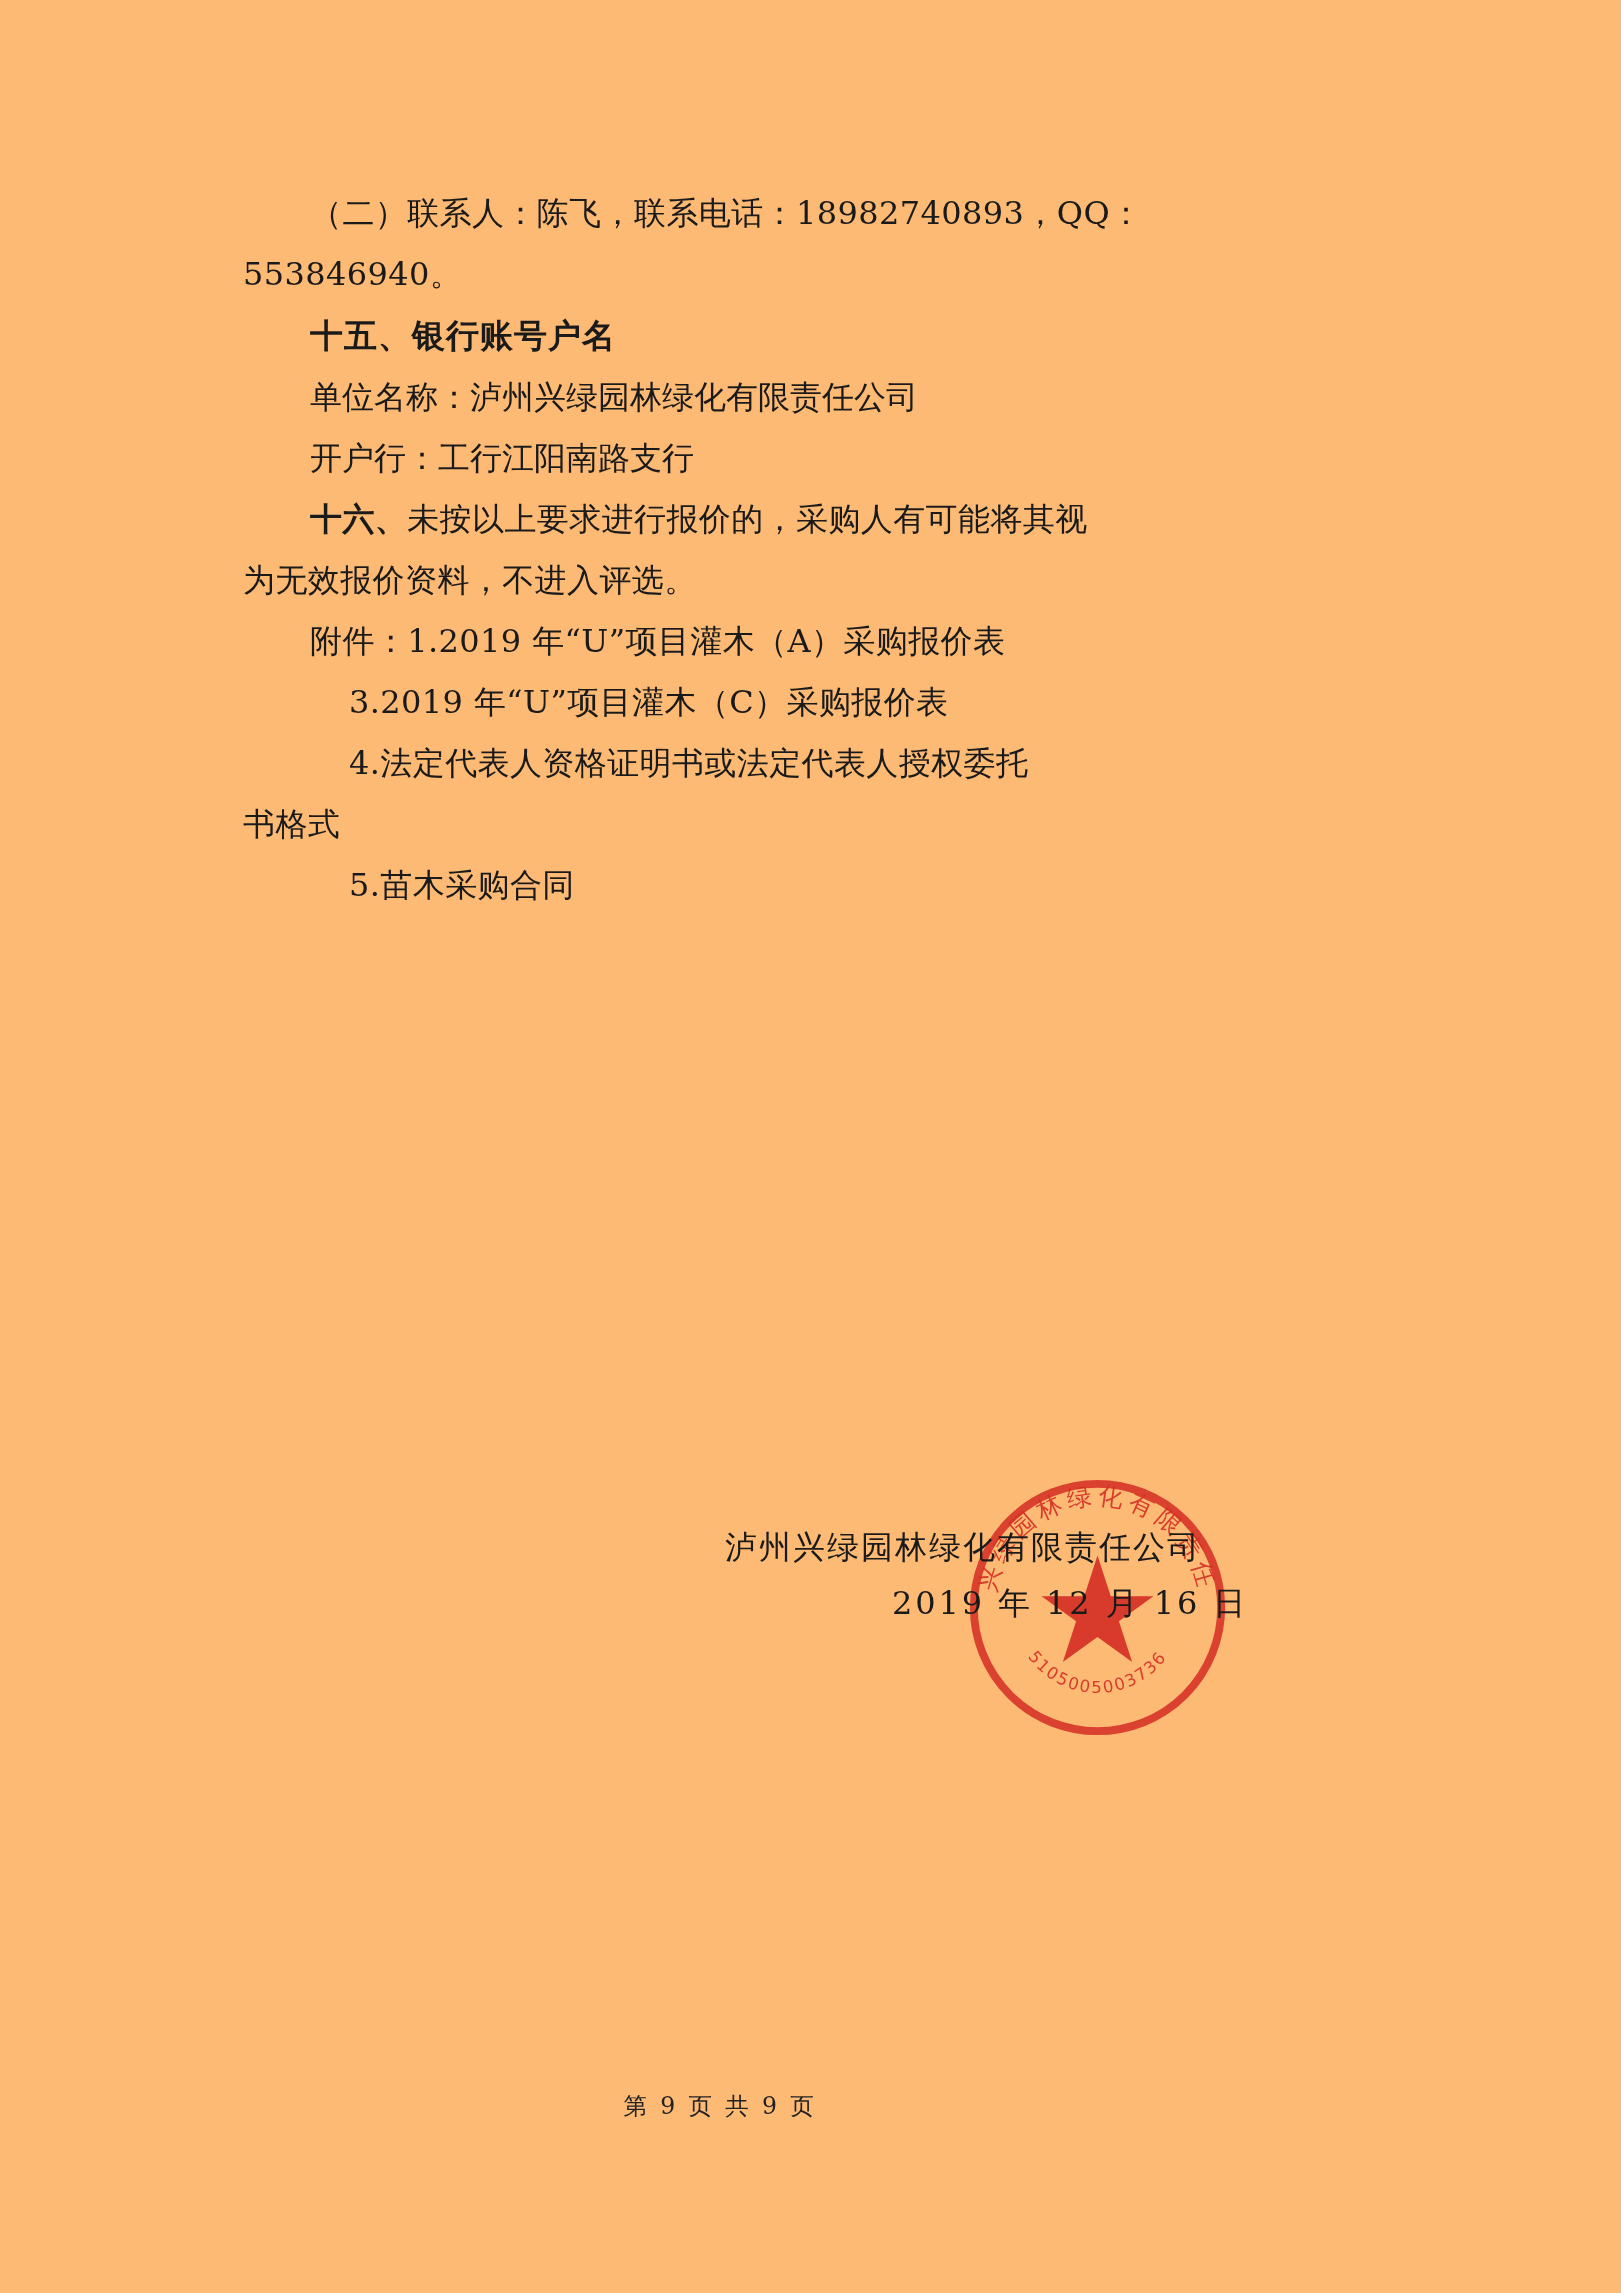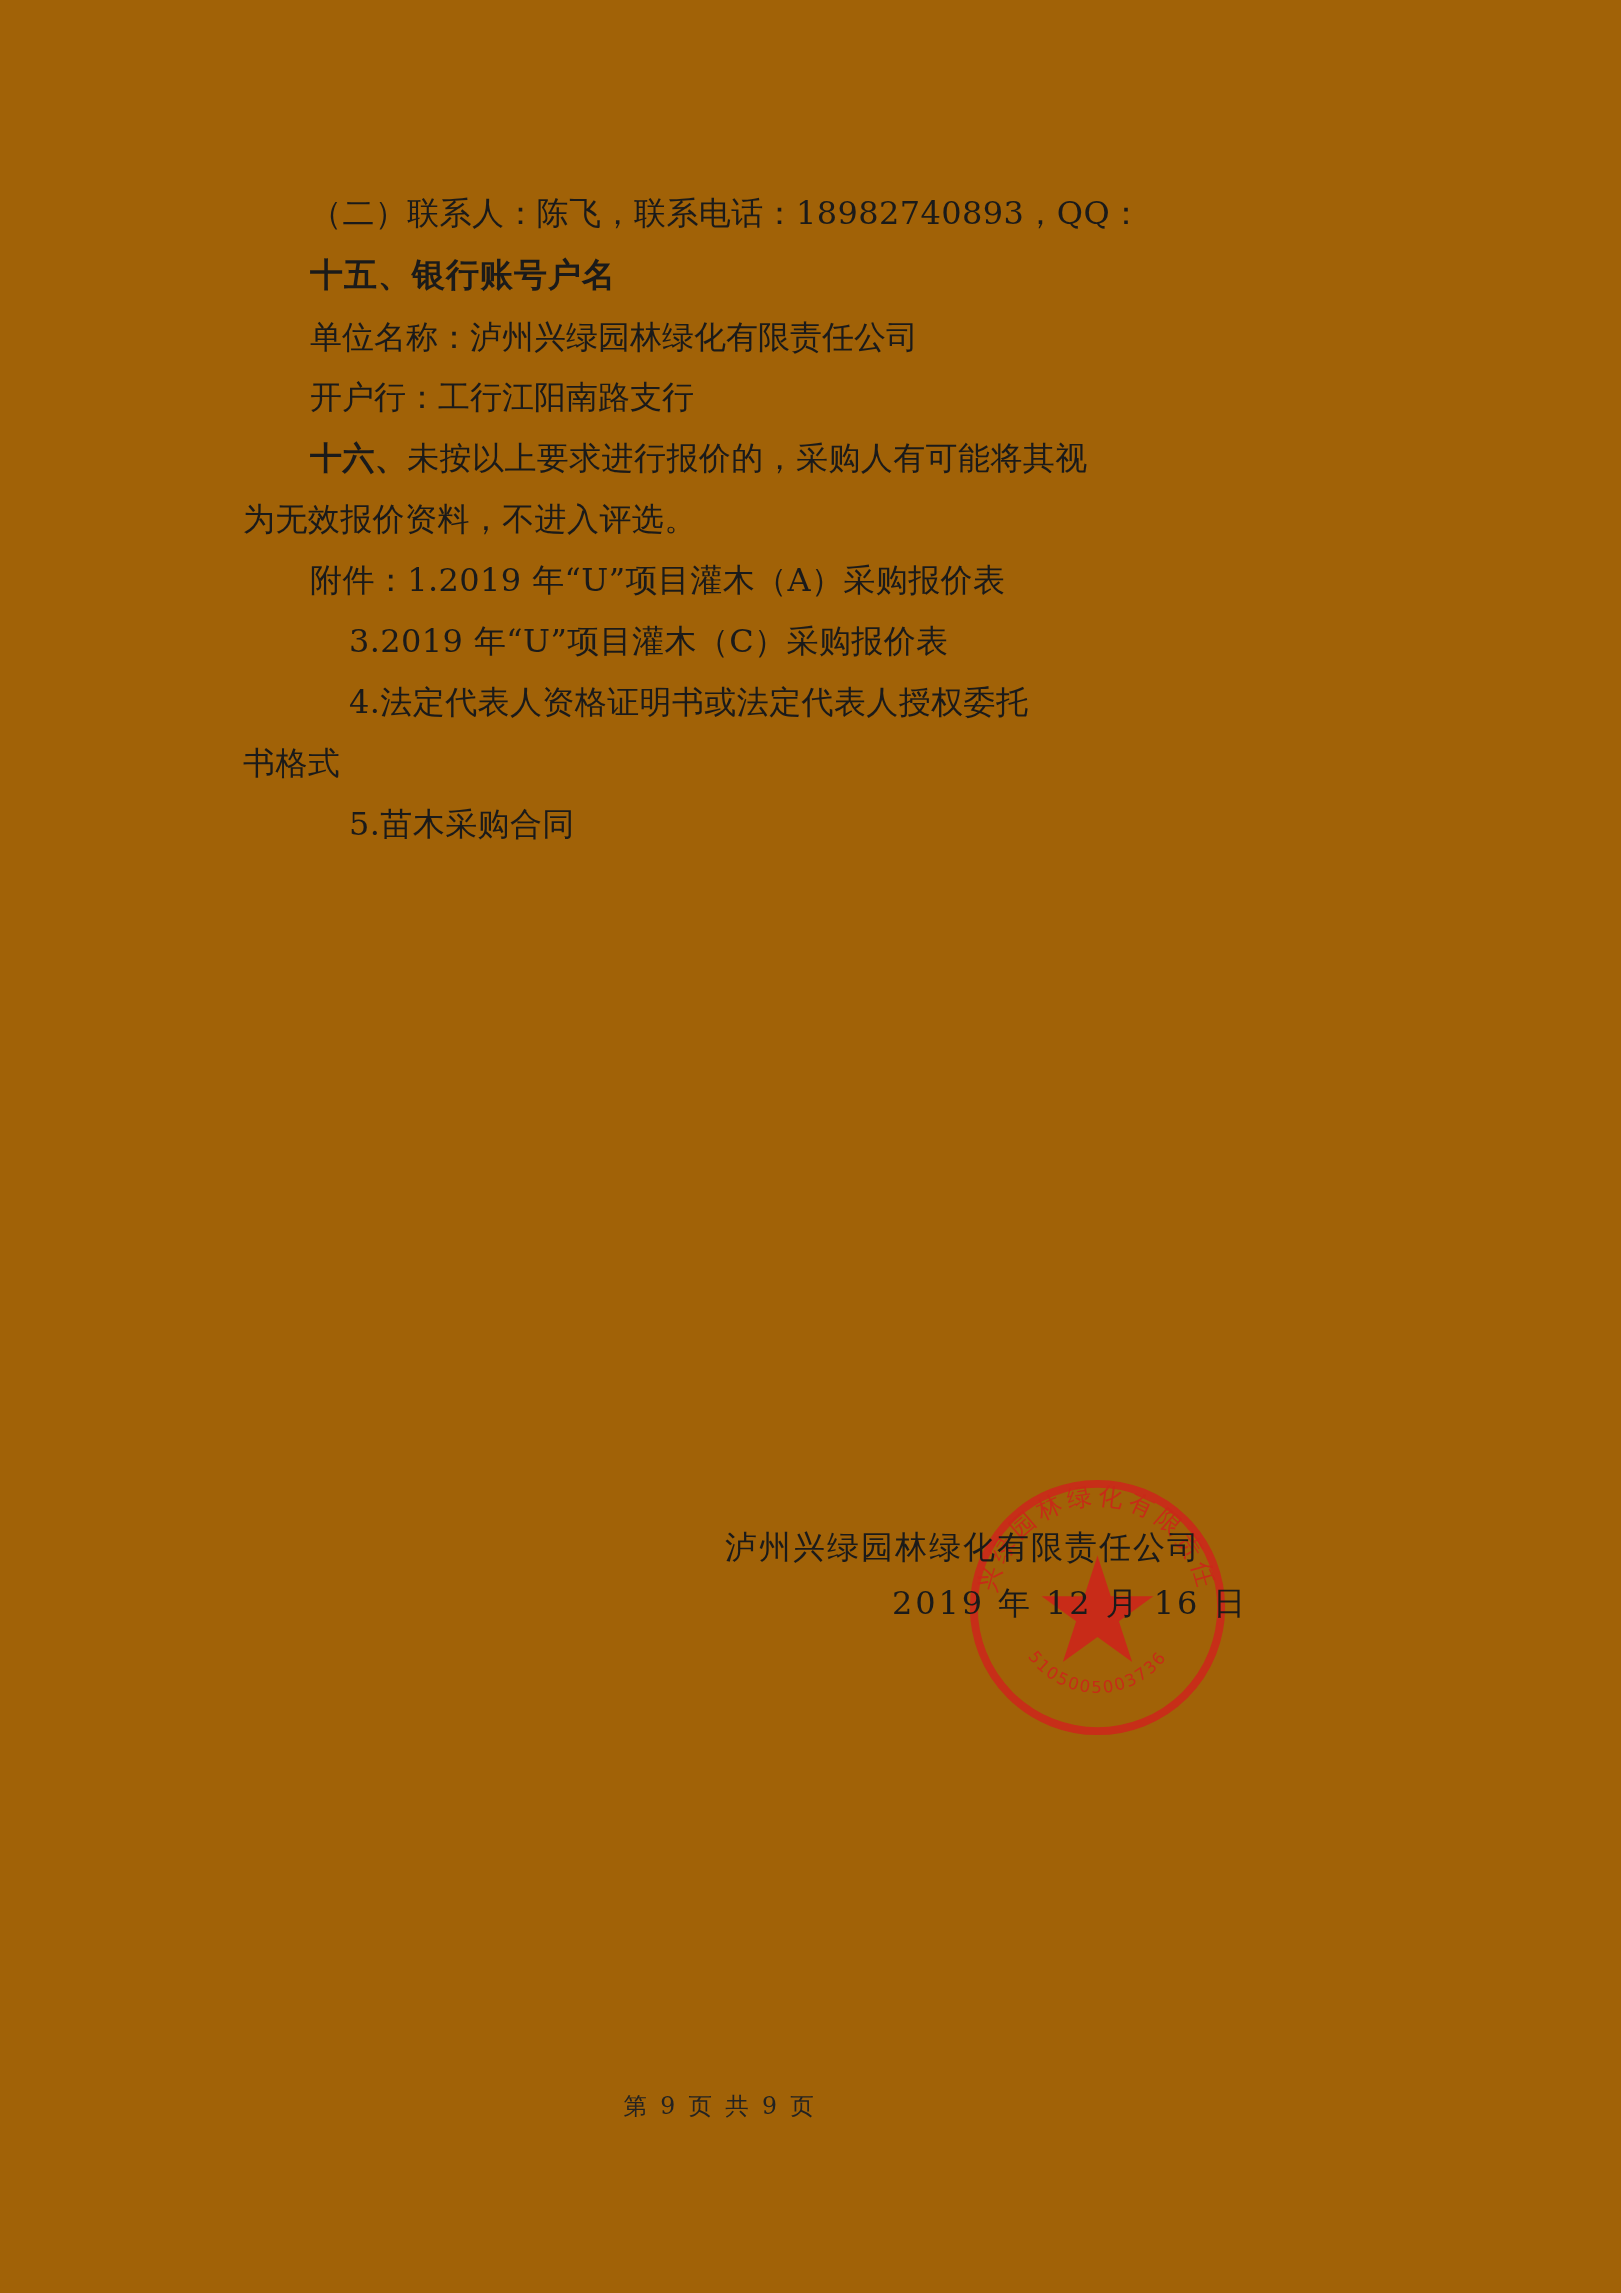--- a/index.html
+++ b/index.html
@@ -21,7 +21,7 @@
     left: 0; top: 0;
     width: 1621px;
     height: 2294px;
-    background: #a16207;
+    background: #fdba74;
   }
   .content {
     position: absolute;

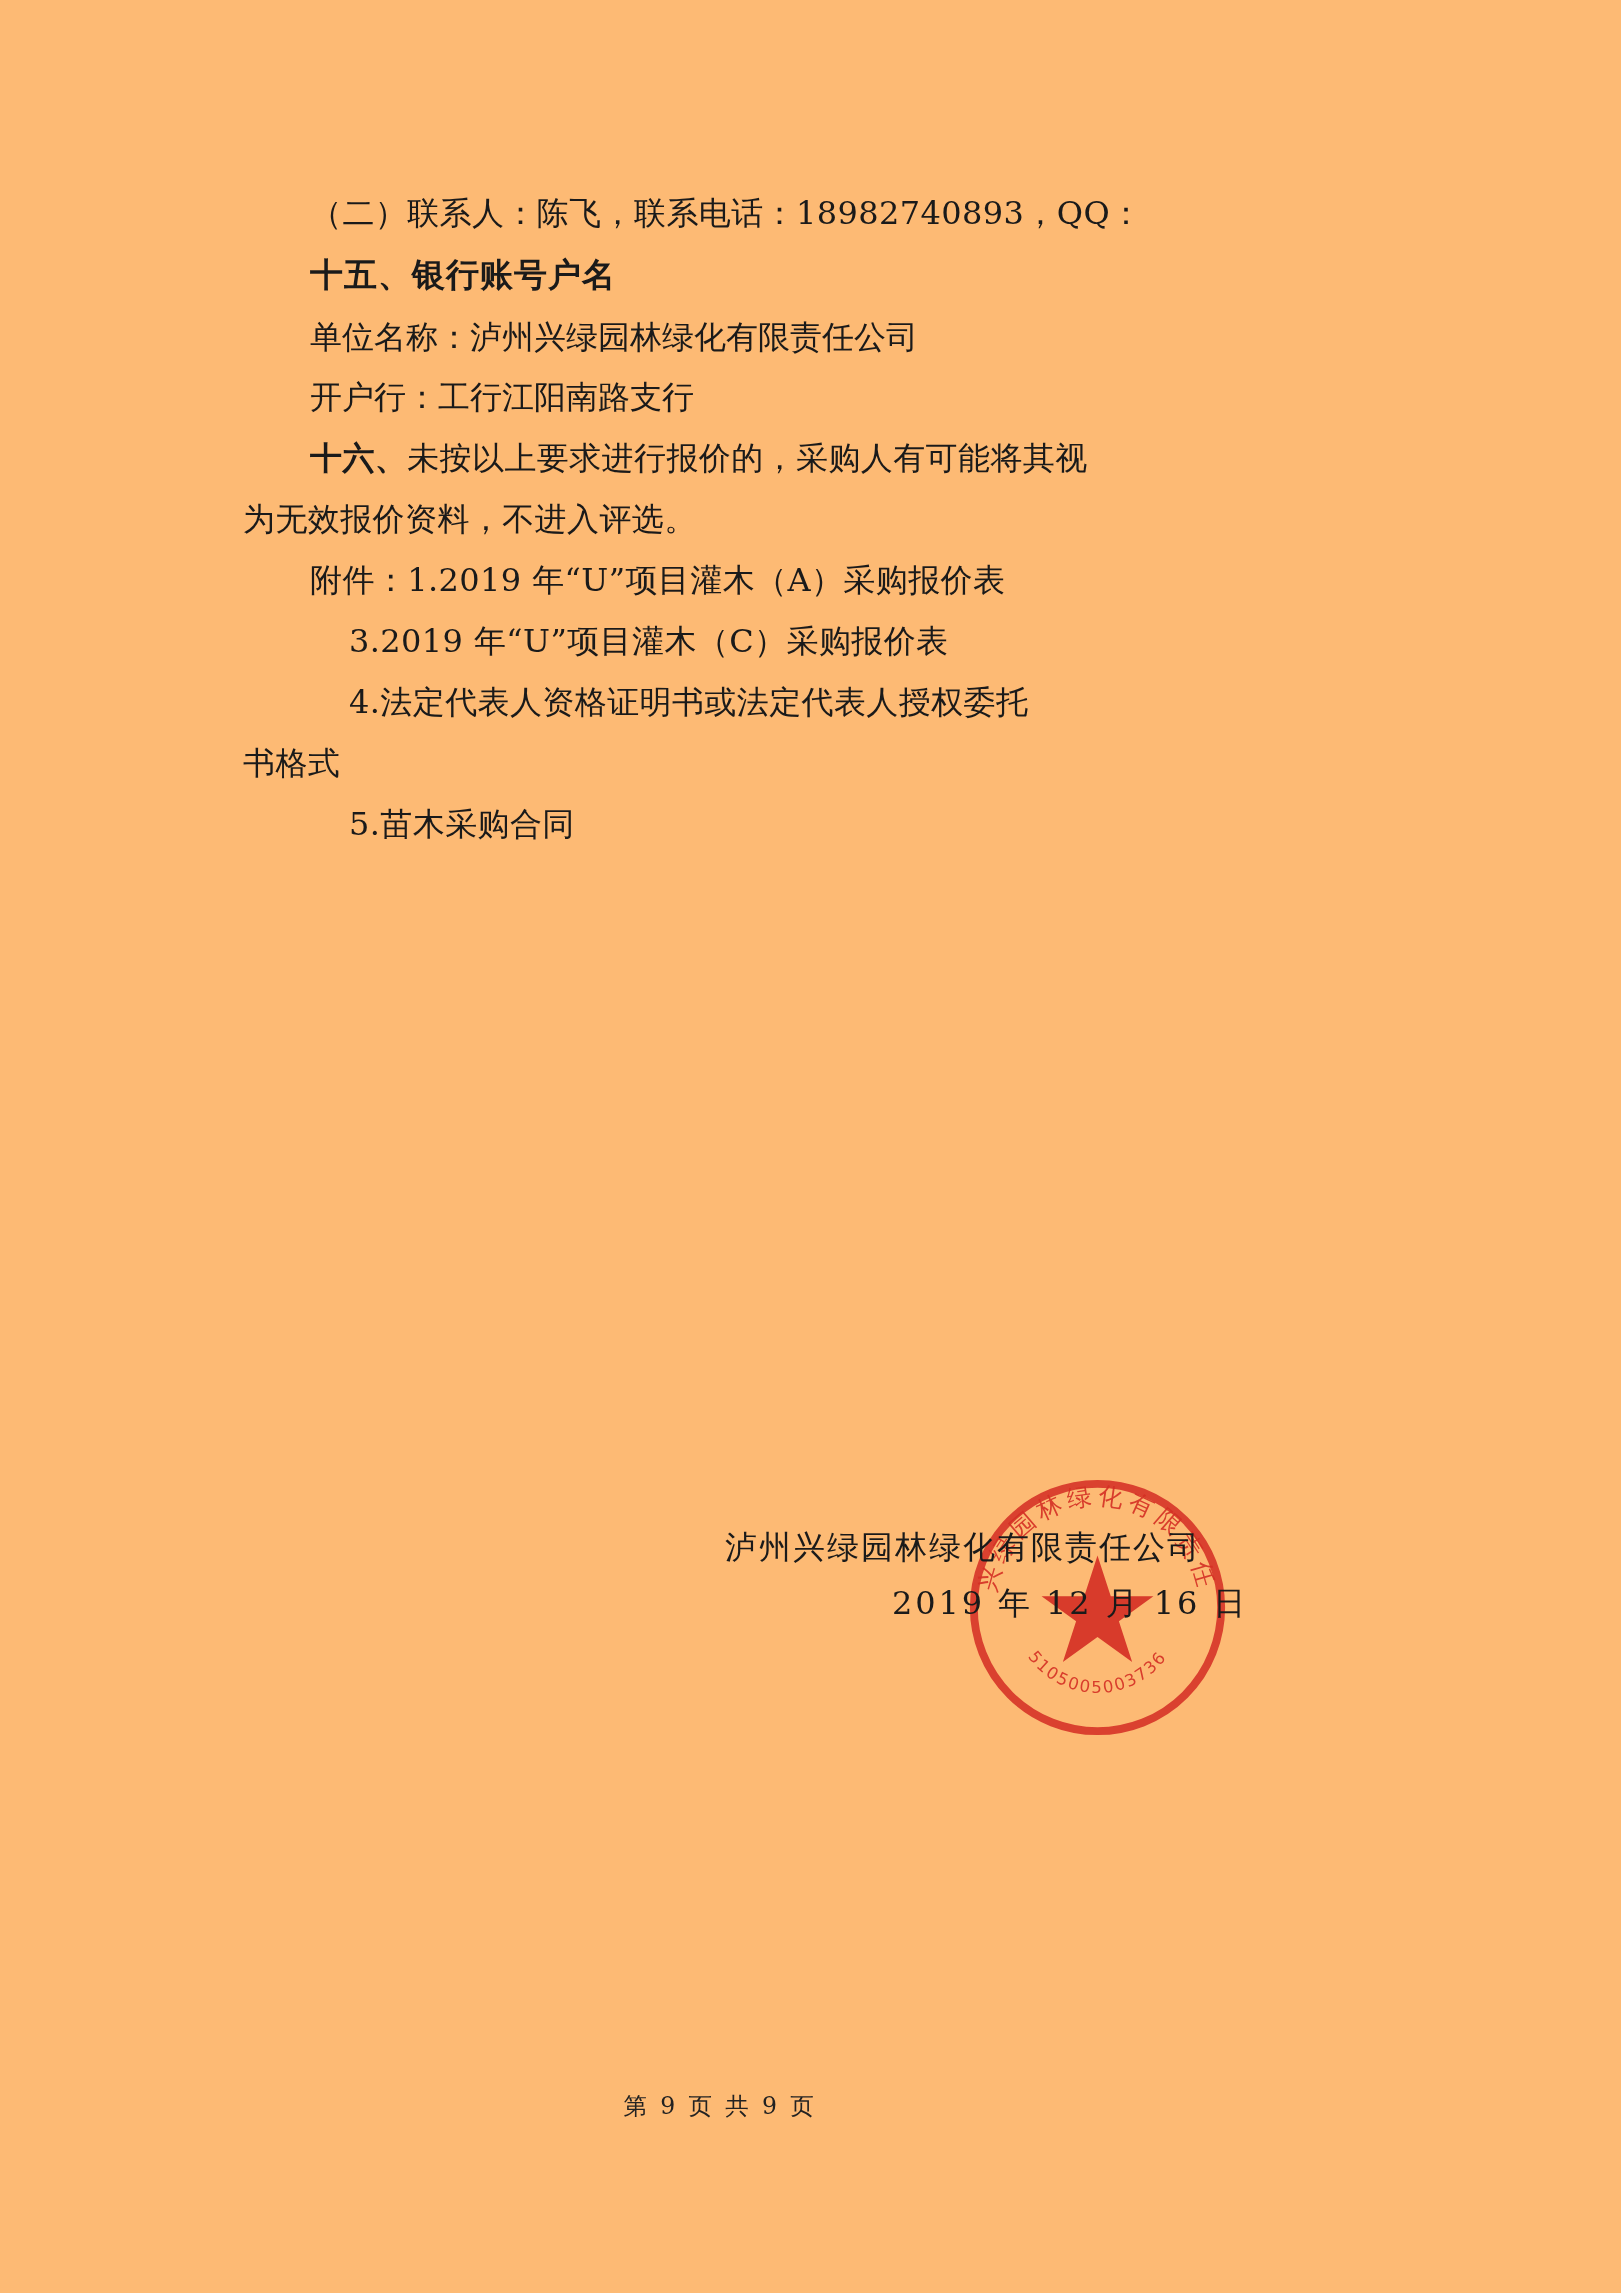--- a/index.html
+++ b/index.html
@@ -106,6 +106,7 @@
   <div class="content">
 
     <p class="para indent">（二）联系人：陈飞，联系电话：18982740893，QQ：</p>
+    <p class="para">553846940。</p>
 
     <p class="heading">十五、银行账号户名</p>
 

